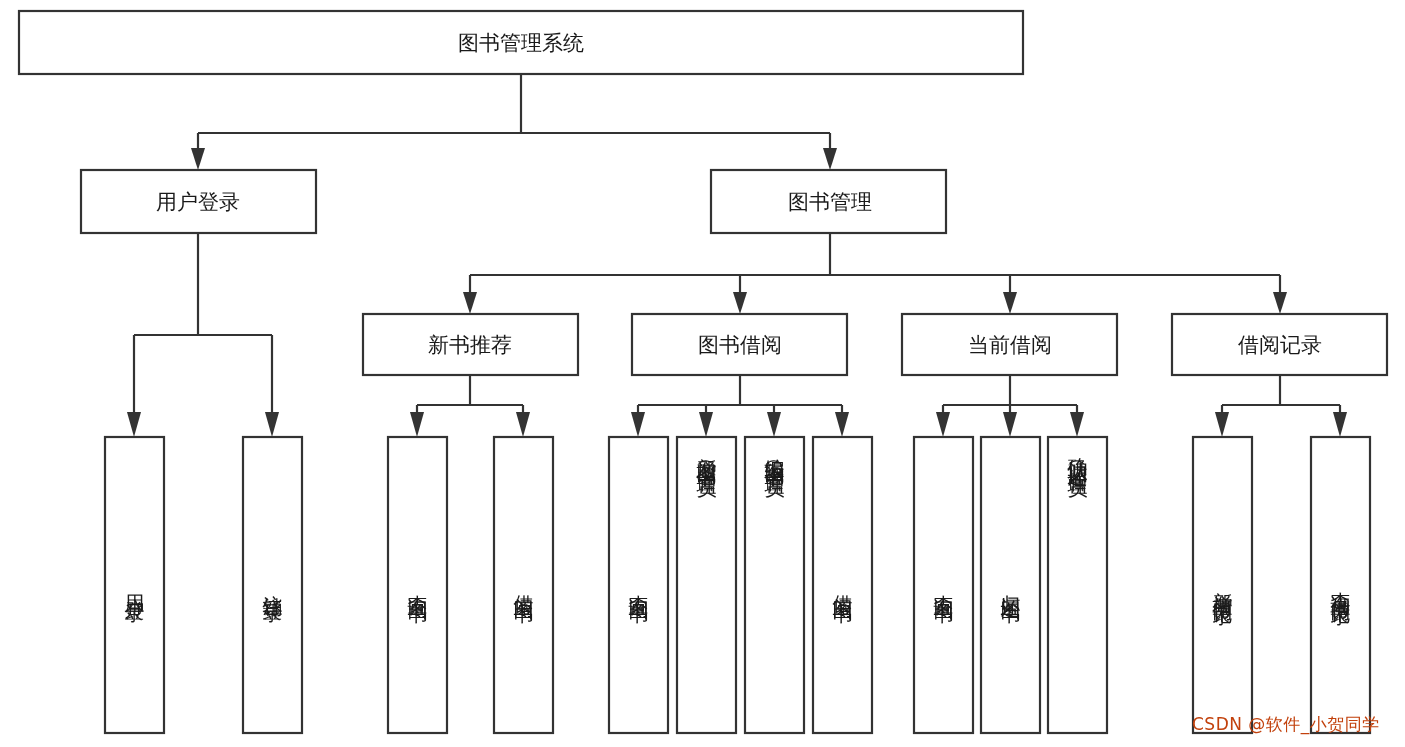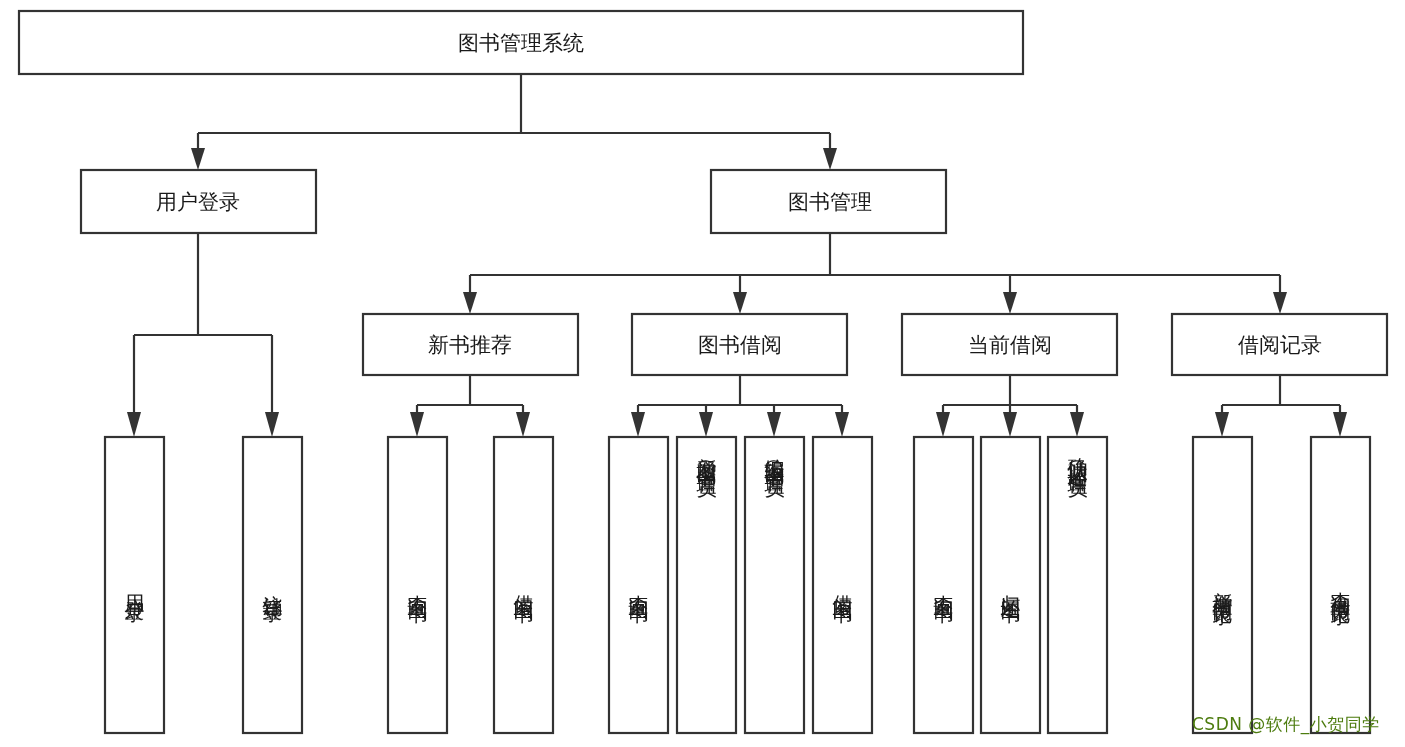--- a/index.html
+++ b/index.html
@@ -70,7 +70,7 @@
     position: absolute;
     font-family: "DejaVu Sans", "Liberation Sans", sans-serif;
     font-size: 17px;
-    color: #4d7c0f;
+    color: #c2410c;
     white-space: nowrap;
     letter-spacing: 0.5px;
   }

